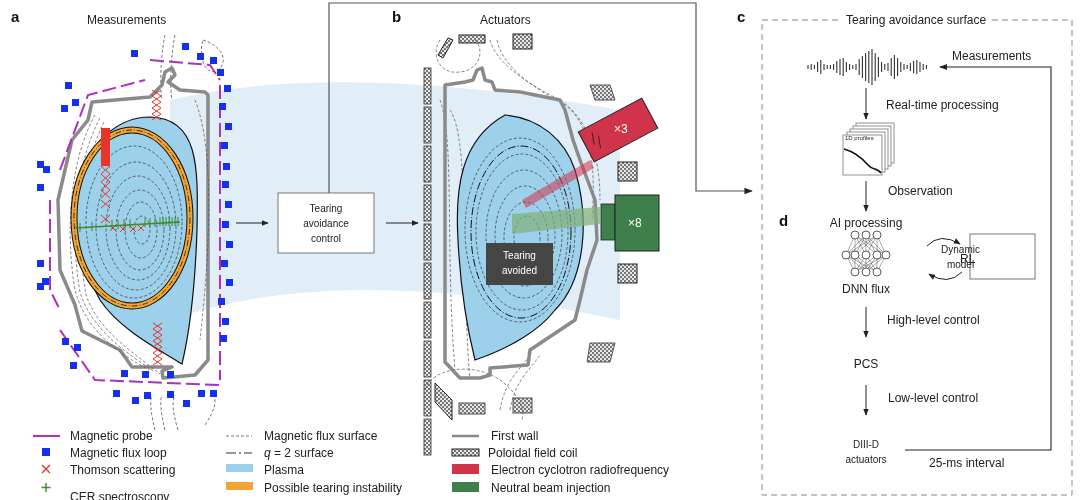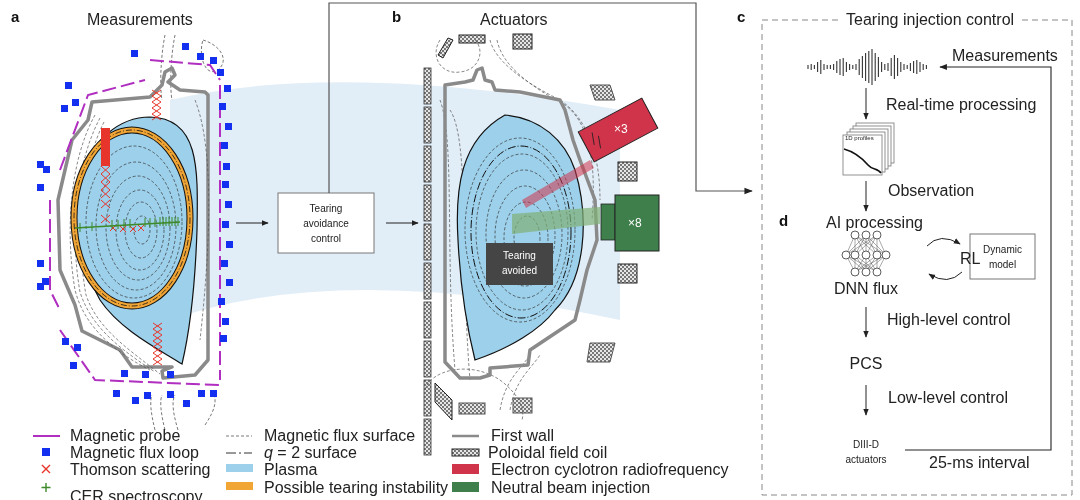--- a/index.html
+++ b/index.html
@@ -5,7 +5,7 @@
   html,body{margin:0;padding:0;background:#ffffff;}
   body{width:1080px;height:500px;position:relative;overflow:hidden;font-family:"Liberation Sans",sans-serif;color:#222;}
   #canvas{position:absolute;left:0;top:0;width:1080px;height:500px;}
-  .txt{position:absolute;font-size:16px;color:#222;white-space:nowrap;line-height:14px;}
+  .txt{position:absolute;font-size:12px;color:#222;white-space:nowrap;line-height:14px;}
   .panel-label{position:absolute;font-size:15px;font-weight:bold;color:#111;}
   .center{text-align:center;}
   .box-text{position:absolute;font-size:10px;text-align:center;line-height:15px;color:#222;}

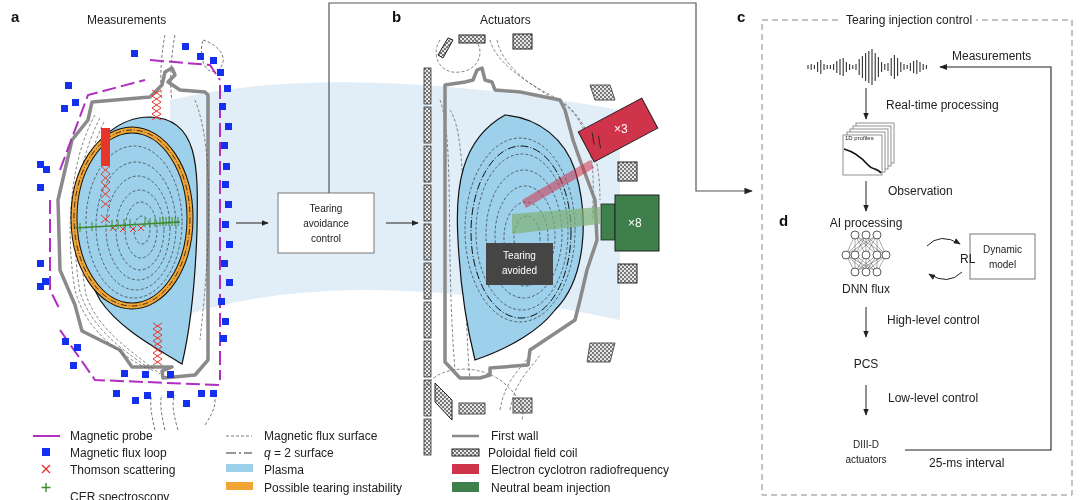--- a/index.html
+++ b/index.html
@@ -329,7 +329,7 @@
 <div class="panel-label" style="left:392px;top:8px;">b</div>
 <div class="txt" style="left:480px;top:13px;">Actuators</div>
 <div class="panel-label" style="left:737px;top:8px;">c</div>
-<div class="txt" style="left:842px;top:13px;background:#fff;padding:0 4px;">Tearing injection control</div>
+<div class="txt" style="left:842px;top:13px;background:#fff;padding:0 4px;">Tearing avoidance surface</div>
 <div class="panel-label" style="left:779px;top:212px;">d</div>
 
 <div class="box-text" style="left:278px;top:201px;width:96px;">

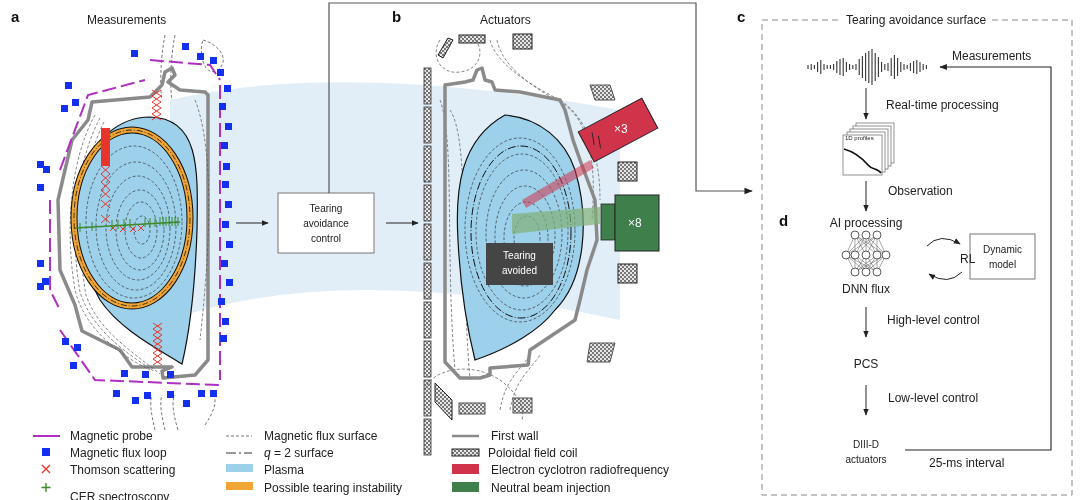--- a/index.html
+++ b/index.html
@@ -353,7 +353,7 @@
 <div class="txt center" style="left:826px;top:216px;width:80px;">AI processing</div>
 <div class="txt center" style="left:826px;top:282px;width:80px;">DNN flux</div>
 <div class="txt" style="left:936px;top:252px;margin-left:24px;">RL</div>
-<div class="box-text" style="left:970px;top:242px;width:65px;">
+<div class="box-text" style="left:928px;top:242px;width:65px;">
   <div>Dynamic</div>
   <div>model</div>
 </div>

